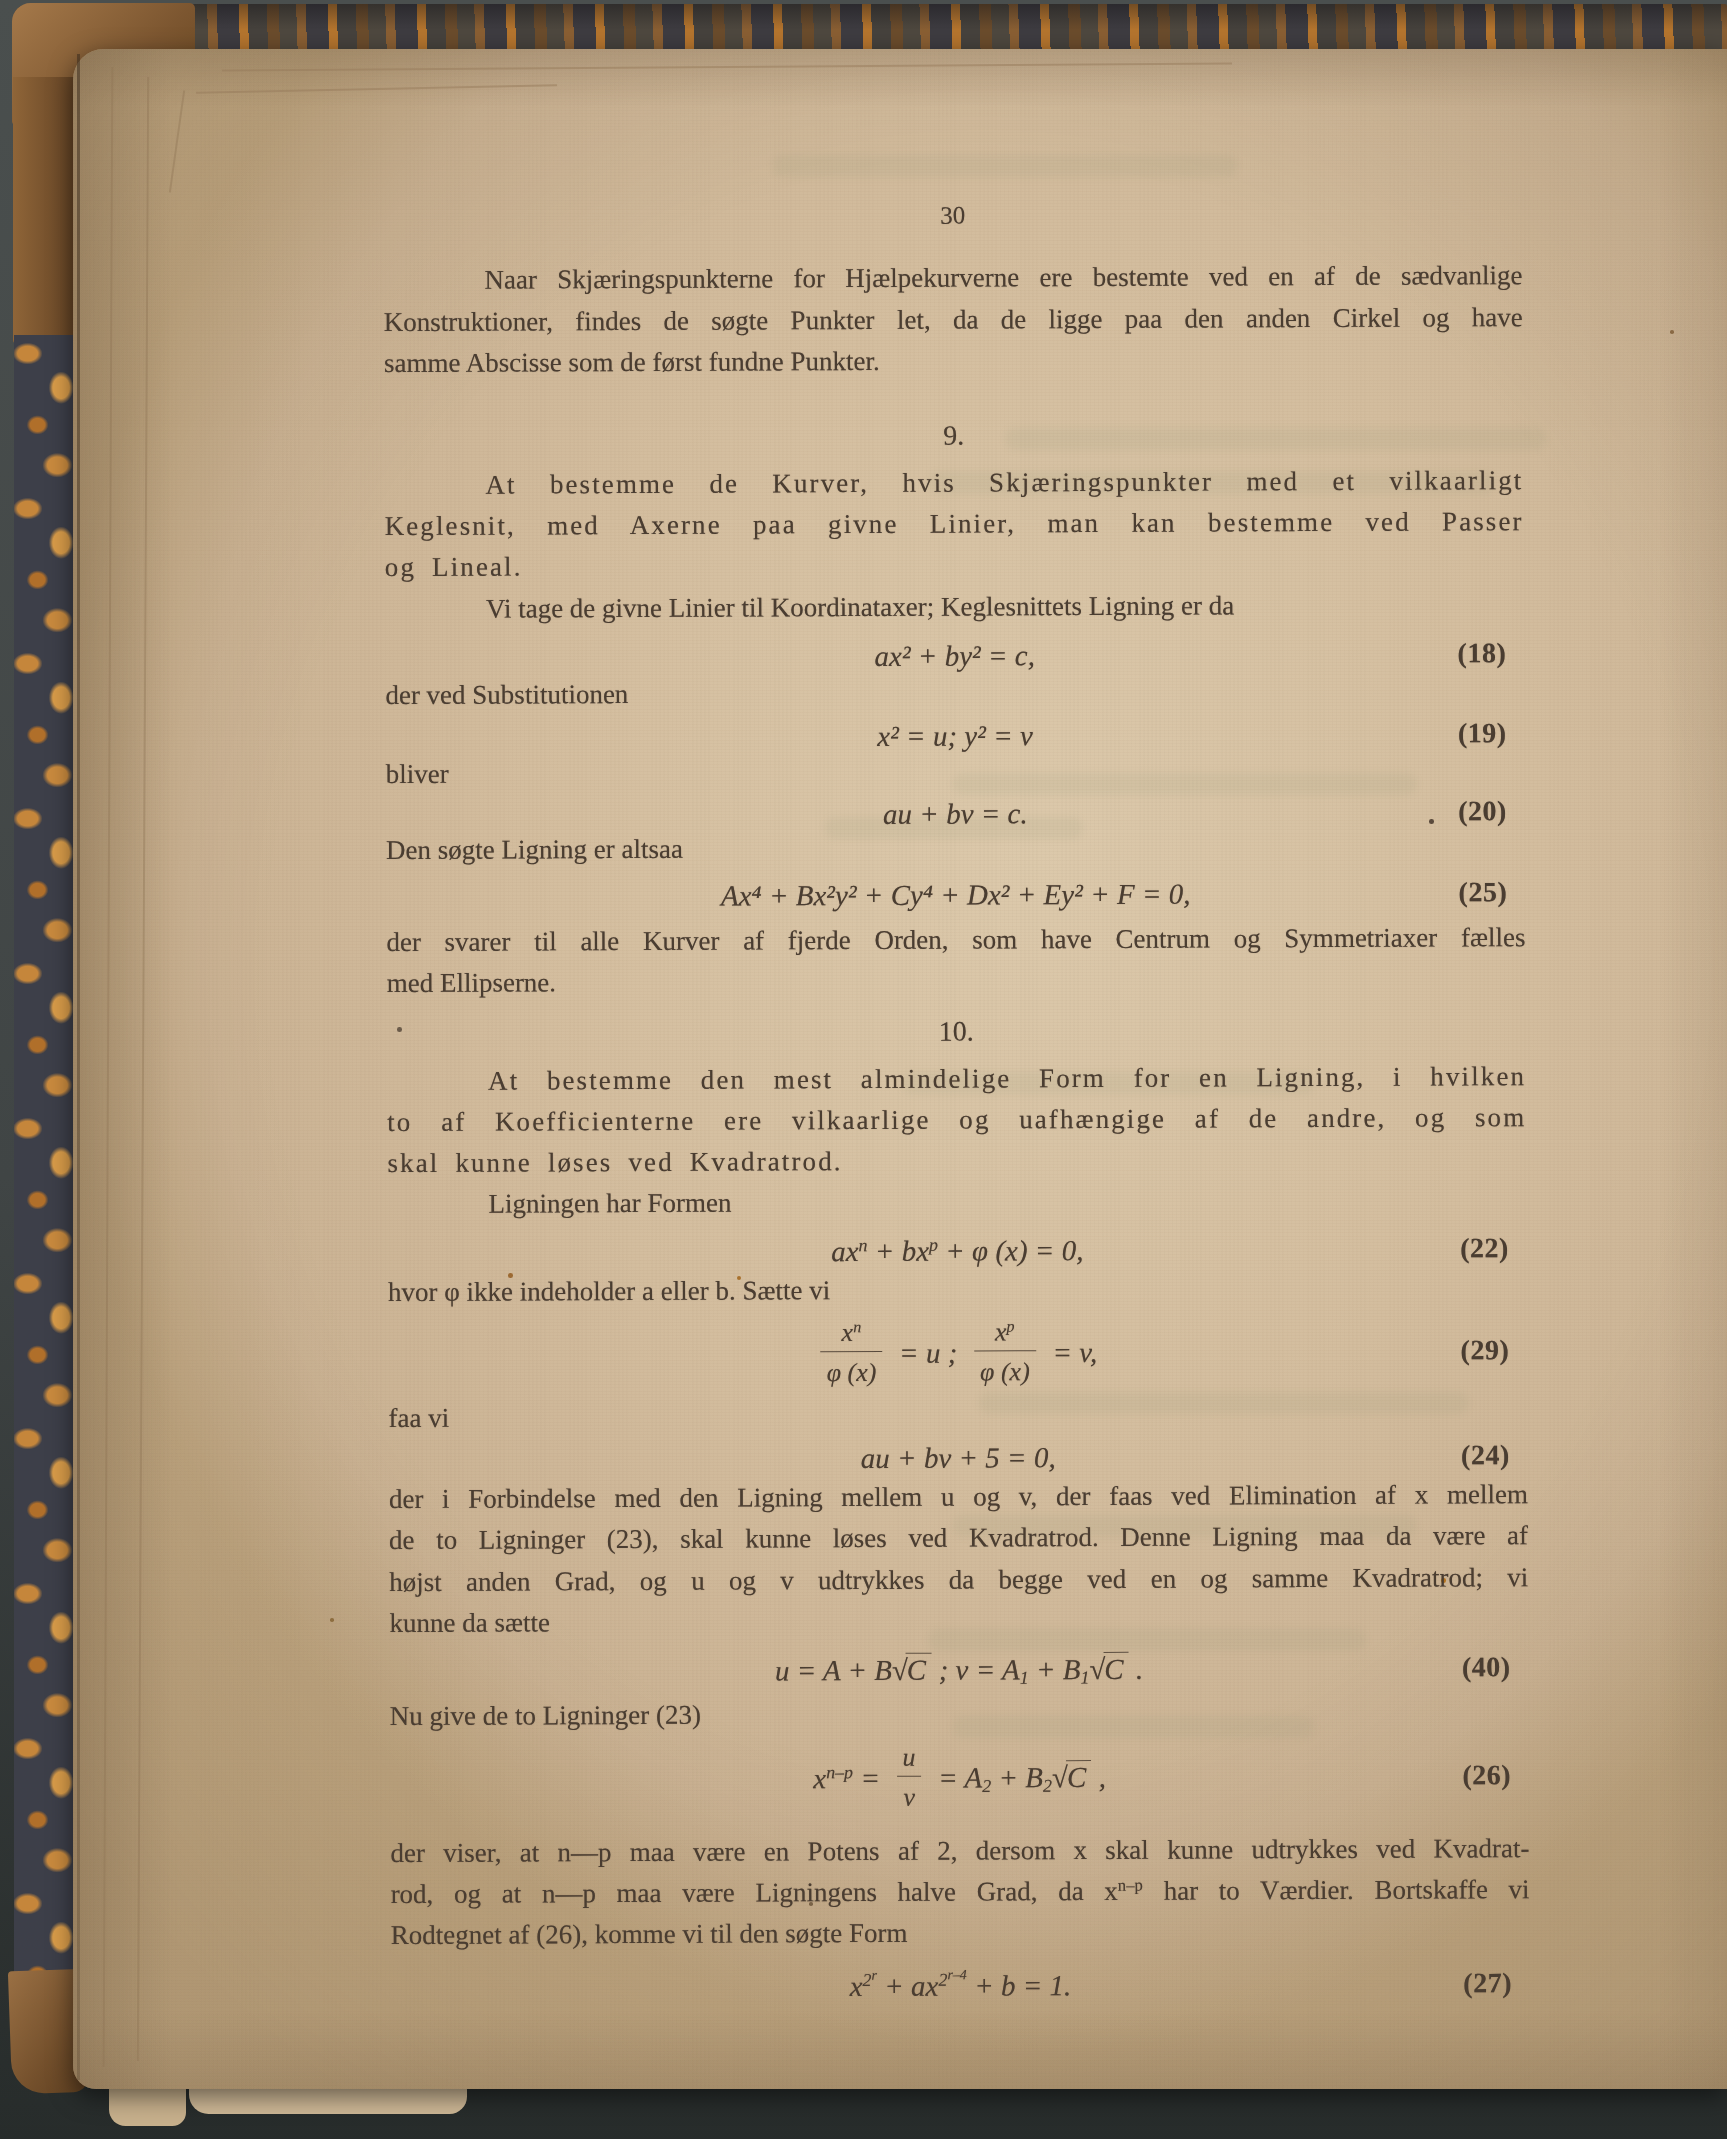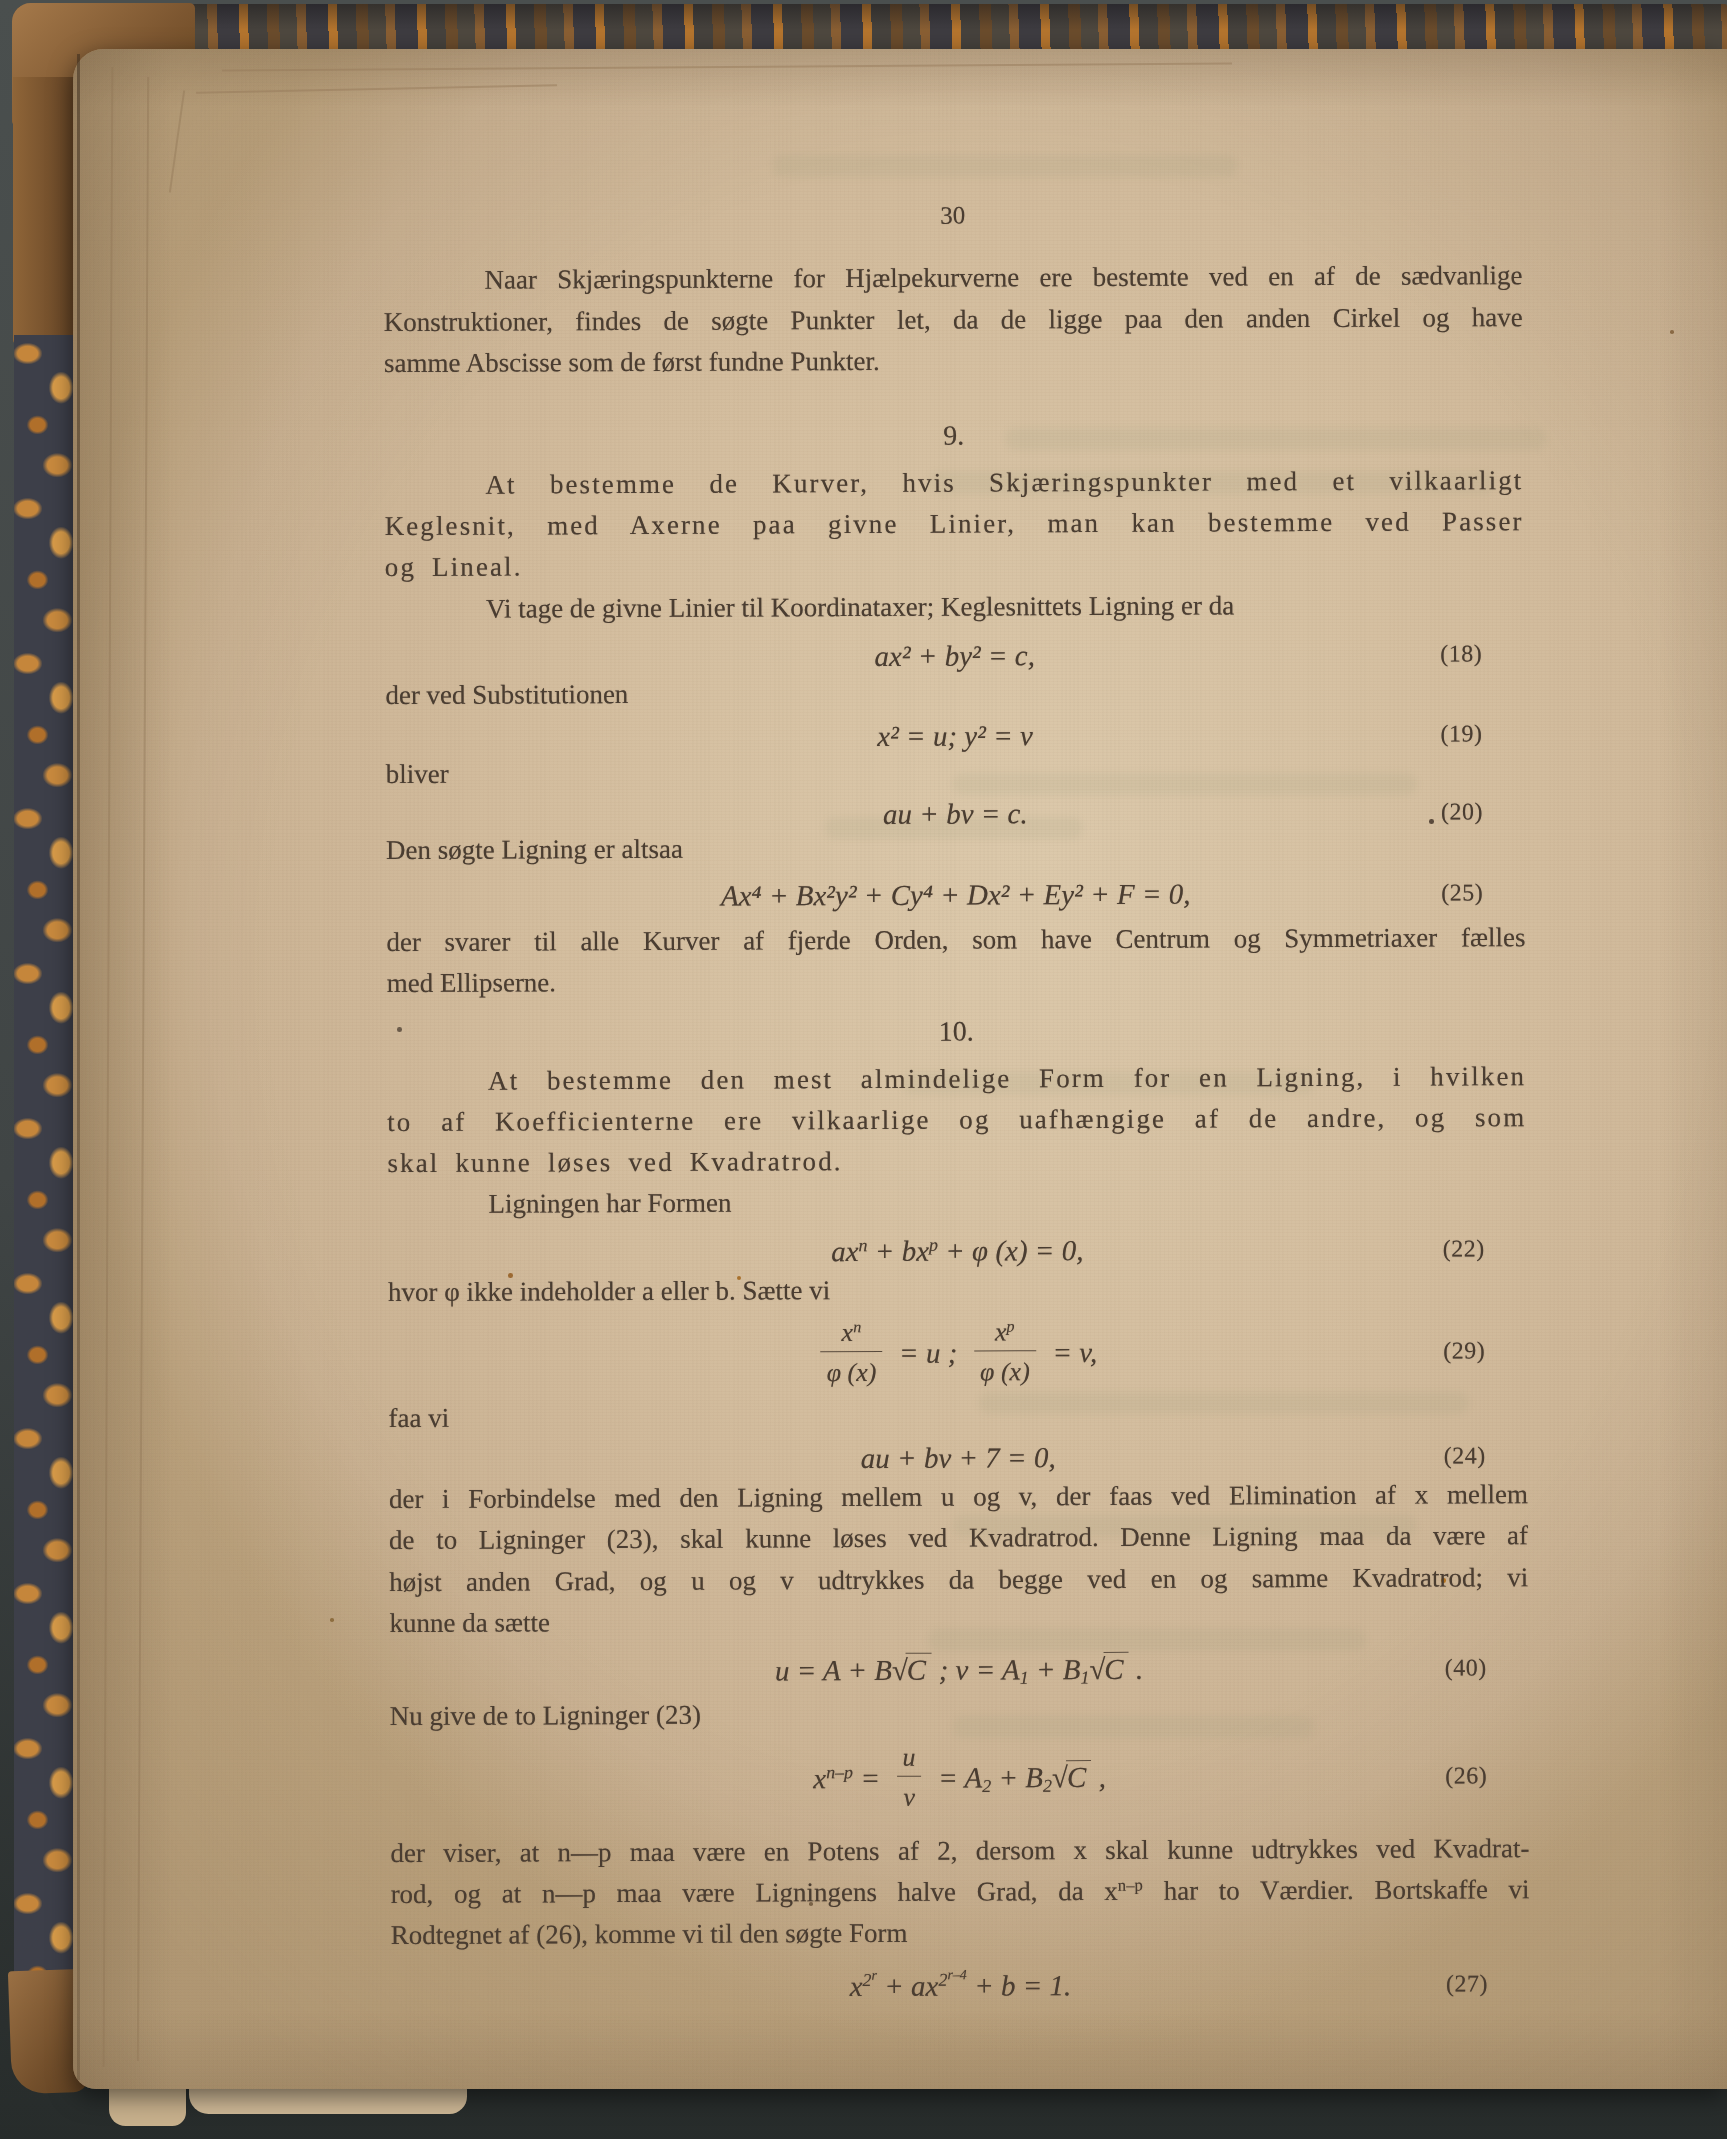--- a/index.html
+++ b/index.html
@@ -111,8 +111,8 @@
     text-shadow:0 0 0.8px rgba(74,61,49,.55);
   }
   .eqrow .num{
-    position:absolute;right:42px;top:0;
-    font-style:normal;font-size:24px;letter-spacing:0.5px;
+    position:absolute;right:18px;top:0;
+    font-style:normal;font-size:28px;letter-spacing:0.5px;font-weight:bold;
   }
   .tall{display:flex;align-items:center;justify-content:center;}
   .tall .num{top:50%;transform:translateY(-50%);}

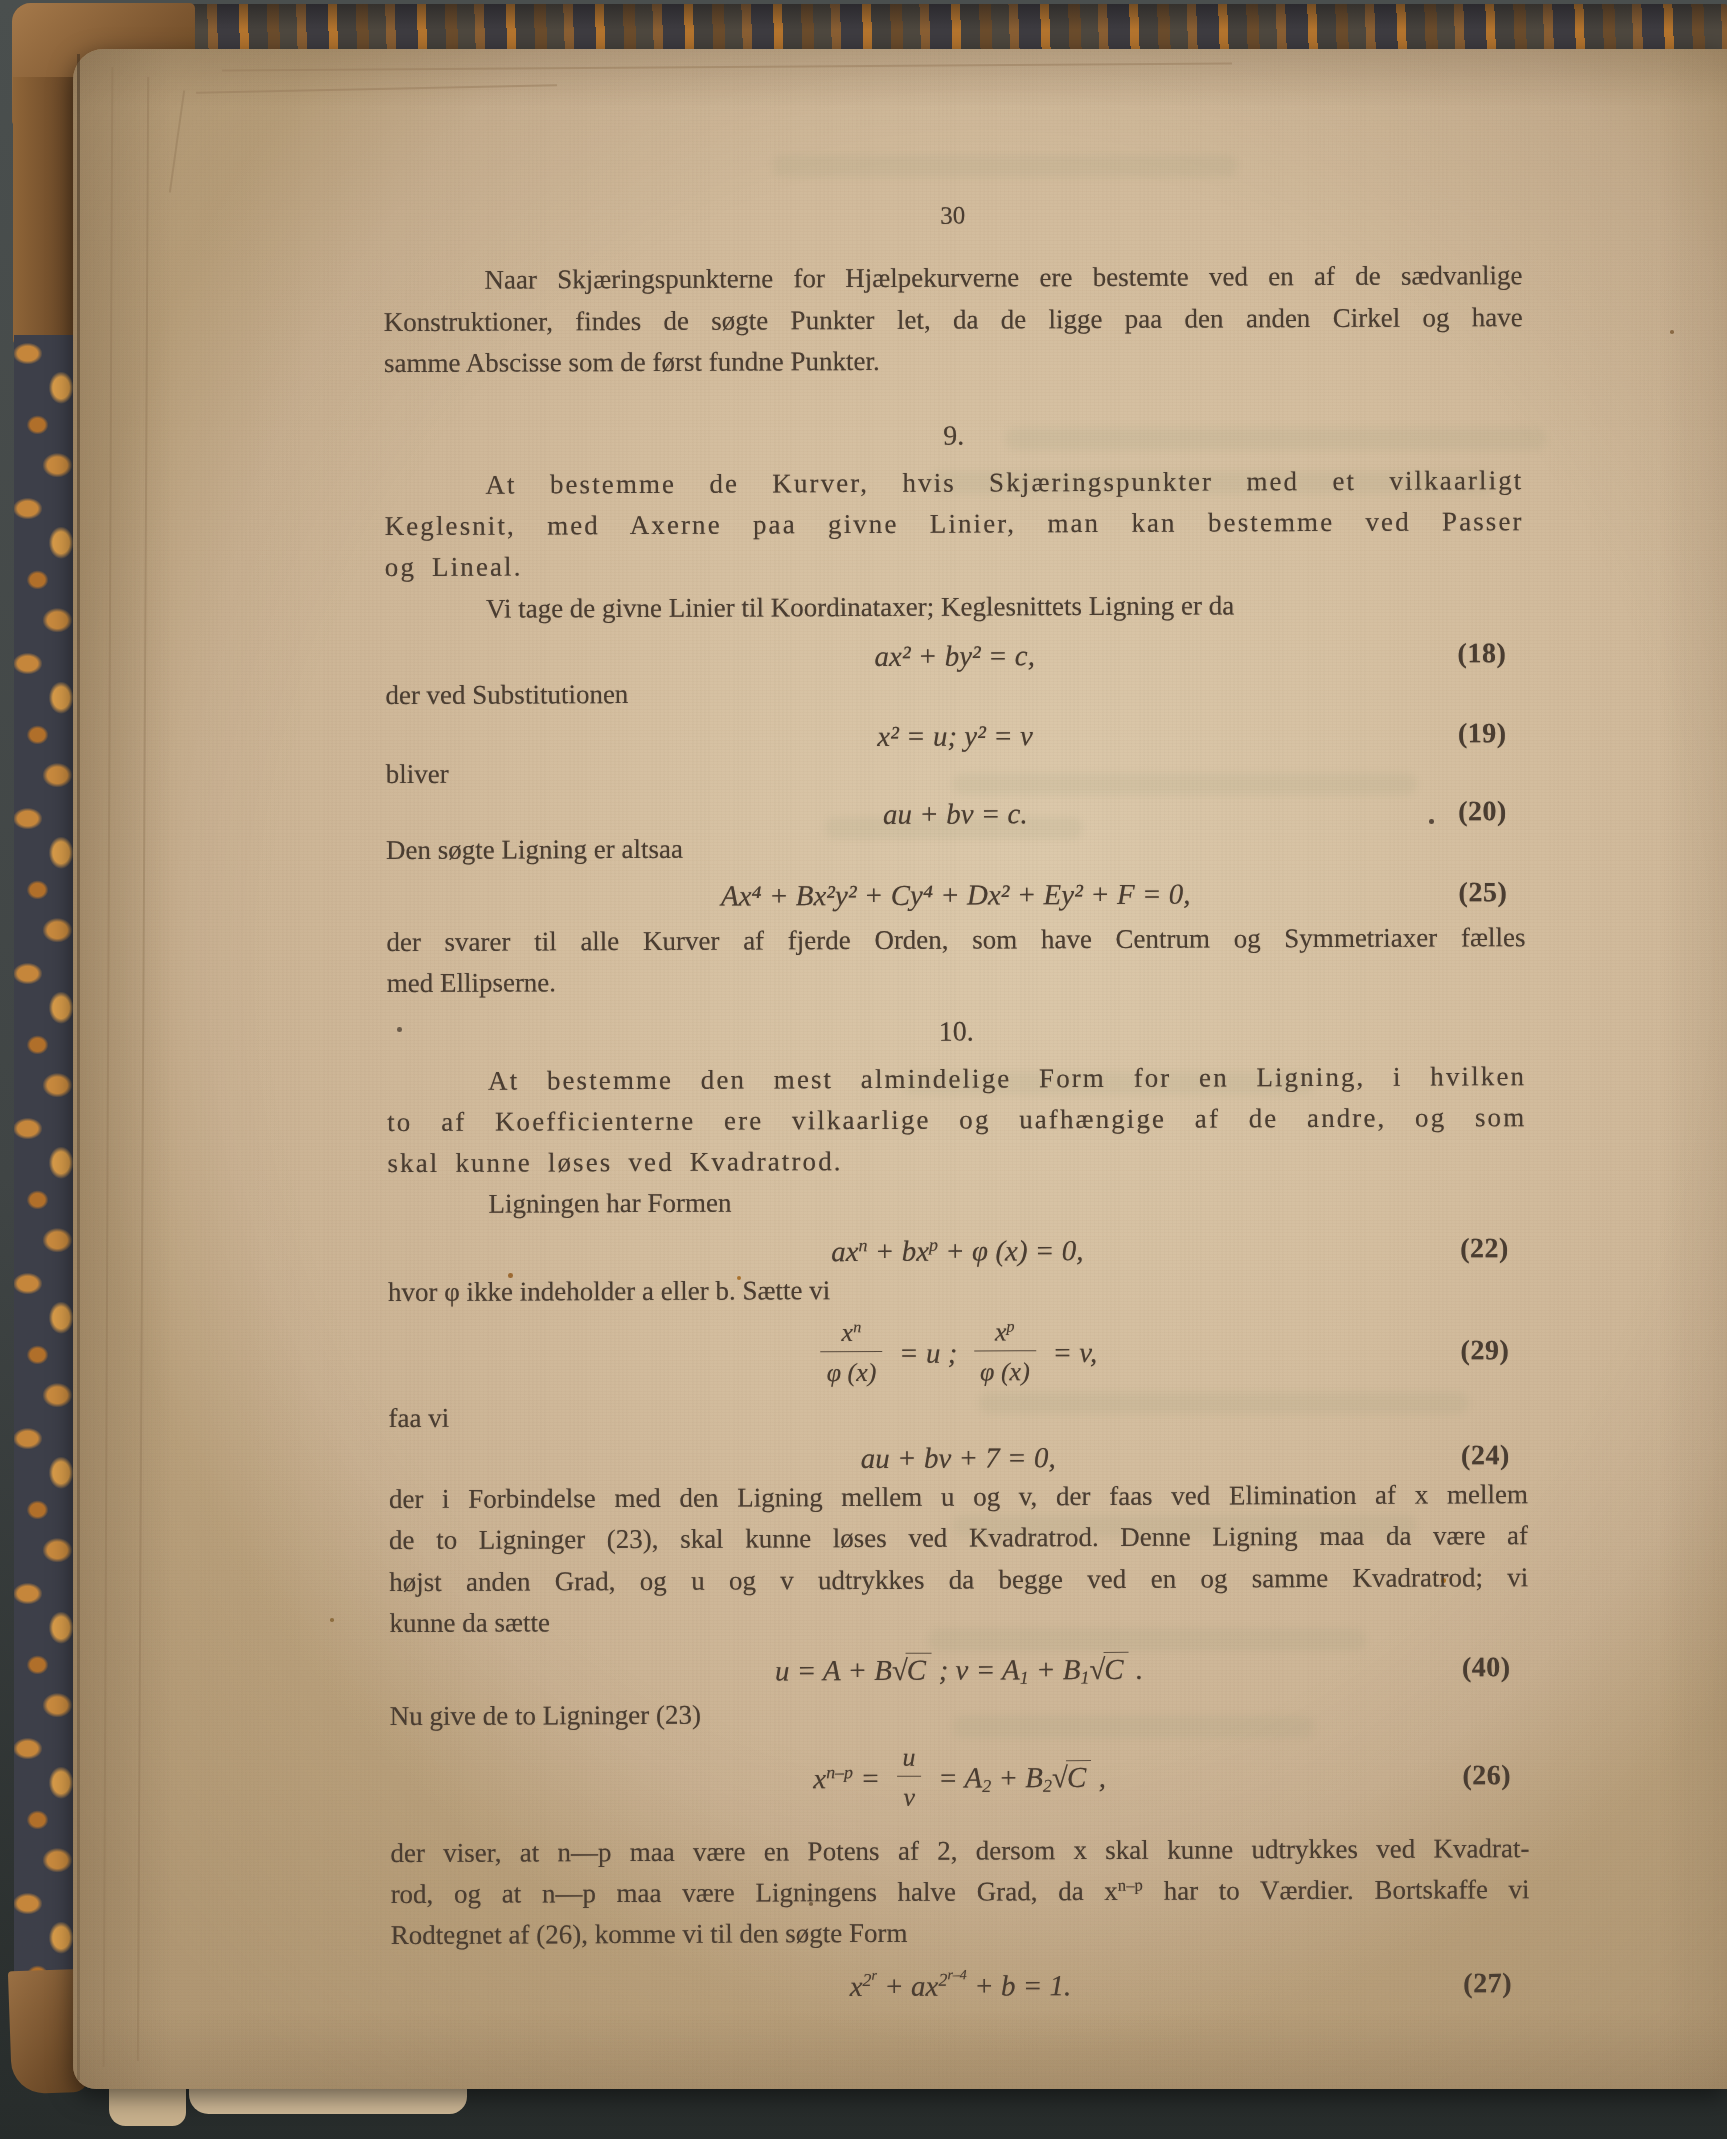--- a/index.html
+++ b/index.html
@@ -246,7 +246,7 @@
     <div class="tl" style="top:1398px">faa vi</div>
 
     <div class="eqrow" style="top:1436px">
-      <span>au + bv + 7 = 0,</span>
+      <span>au + bv + 5 = 0,</span>
       <span class="num">(24)</span>
     </div>
 

